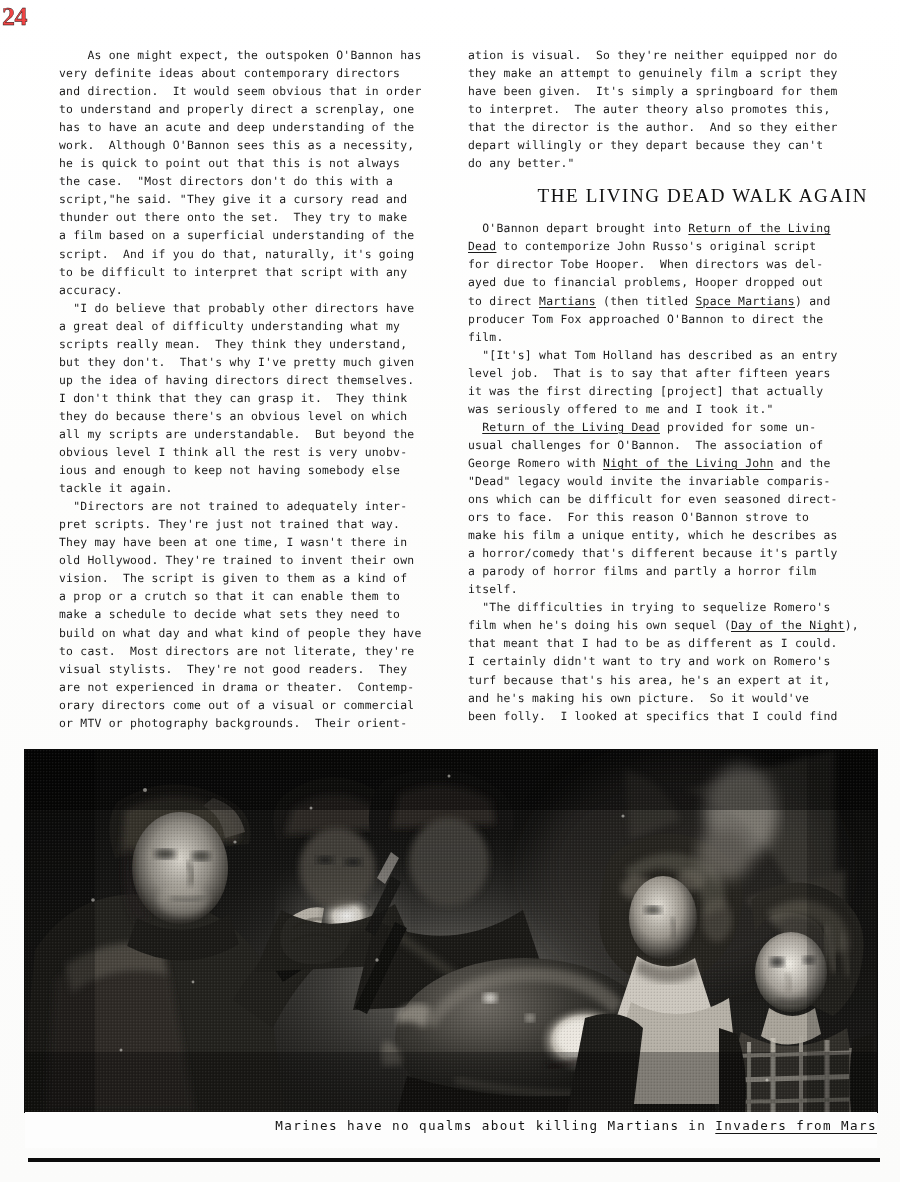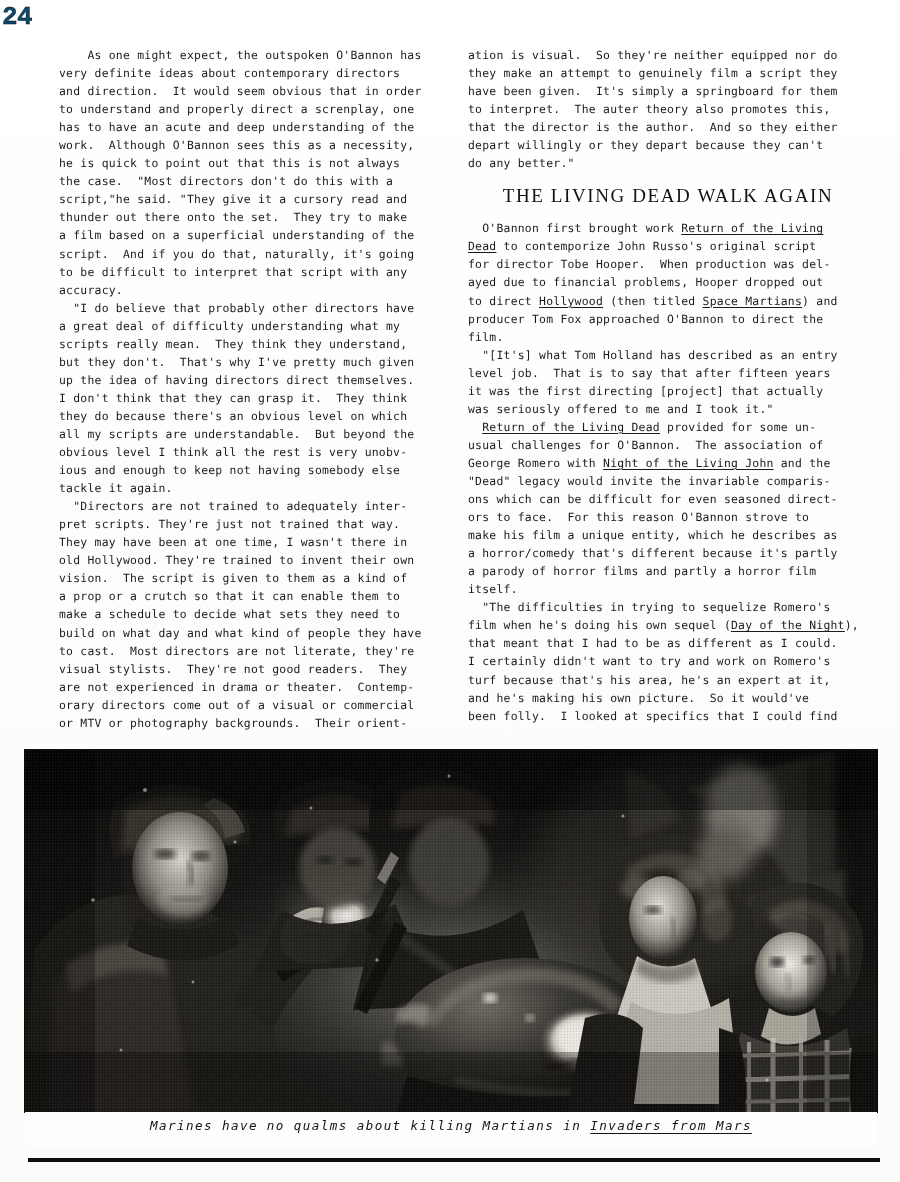--- a/index.html
+++ b/index.html
@@ -23,12 +23,12 @@
     position: absolute;
     left: 2px;
     top: 2px;
-    font-family: Liberation Mono, monospace;
+    font-family: Liberation Serif, serif;
     font-weight: bold;
     font-size: 26px;
     line-height: 30px;
     letter-spacing: -0.5px;
-    color: #0c4a6e;
+    color: #ef4444;
     -webkit-text-stroke: 0.4px #0a0a0a;
   }
 

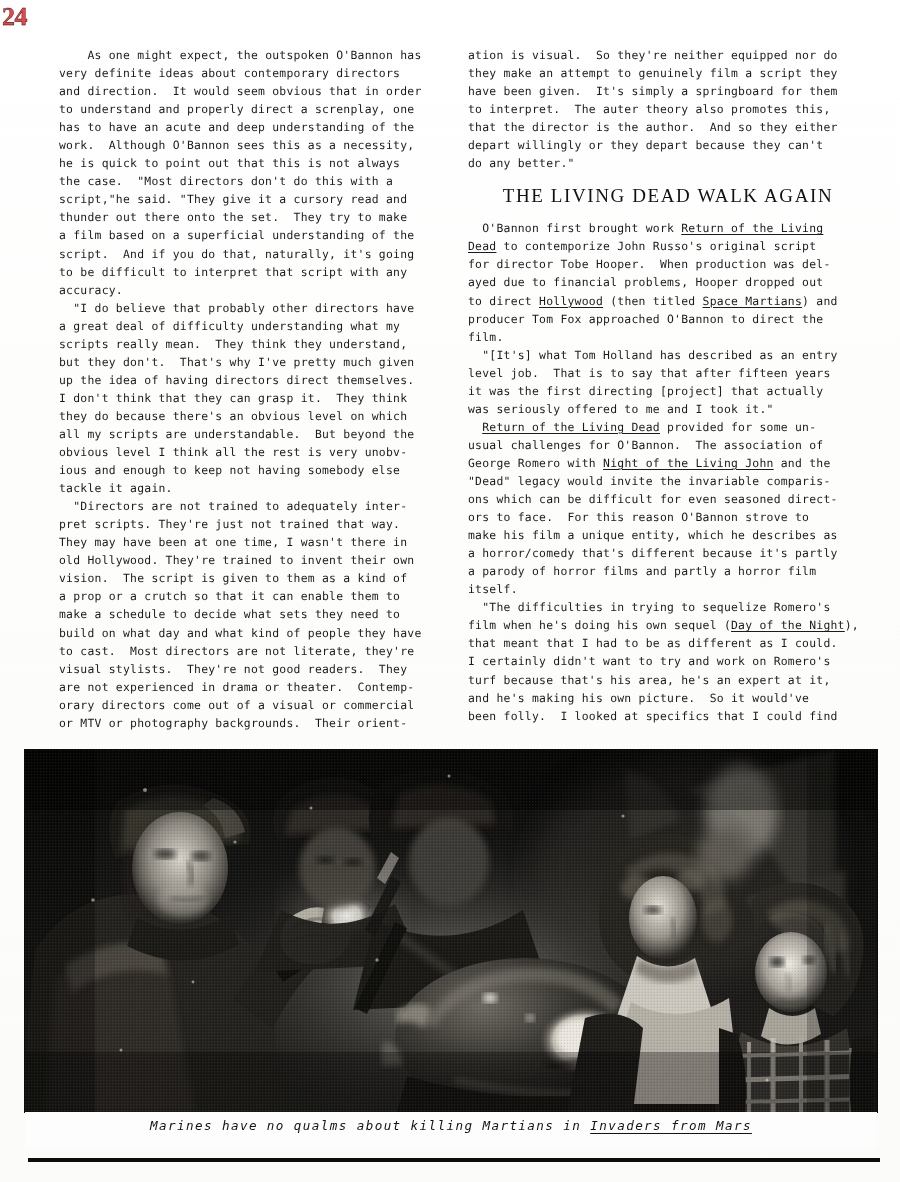--- a/index.html
+++ b/index.html
@@ -73,7 +73,7 @@
     line-height: 30px;
     letter-spacing: 1.6px;
     color: #121212;
-    text-align: center;
+    text-align: right;
     margin: 9px 0 8px 0;
     white-space: nowrap;
   }

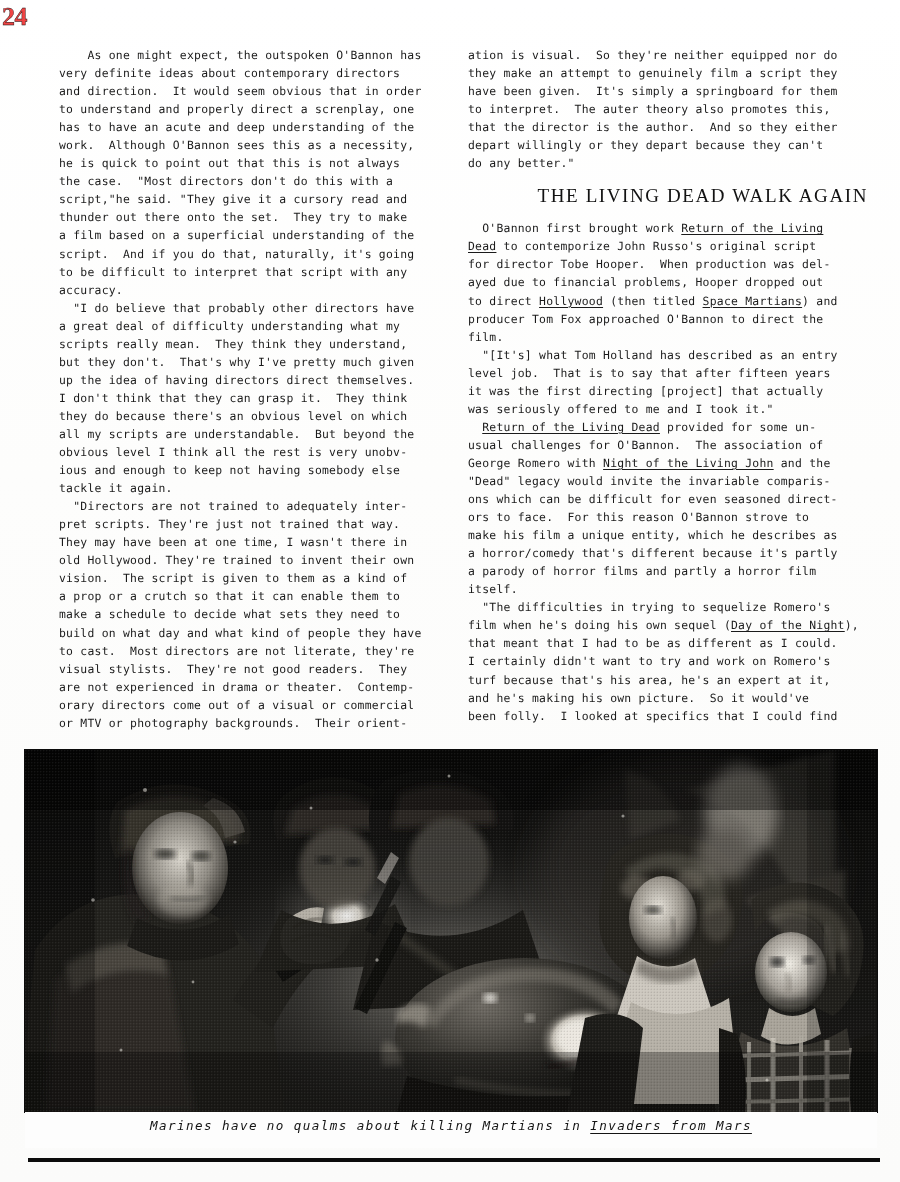--- a/index.html
+++ b/index.html
@@ -201,7 +201,7 @@
 
     <div class="section-head">THE LIVING DEAD WALK AGAIN</div>
 
-    <p><span>  O'Bannon first brought work </span><u class="title">Return of the Living
+    <p><span>  O'Bannon depart brought into </span><u class="title">Return of the Living
 Dead</u><span> to contemporize John Russo's original script
 for director Tobe Hooper.  When production was del-
 ayed due to financial problems, Hooper dropped out

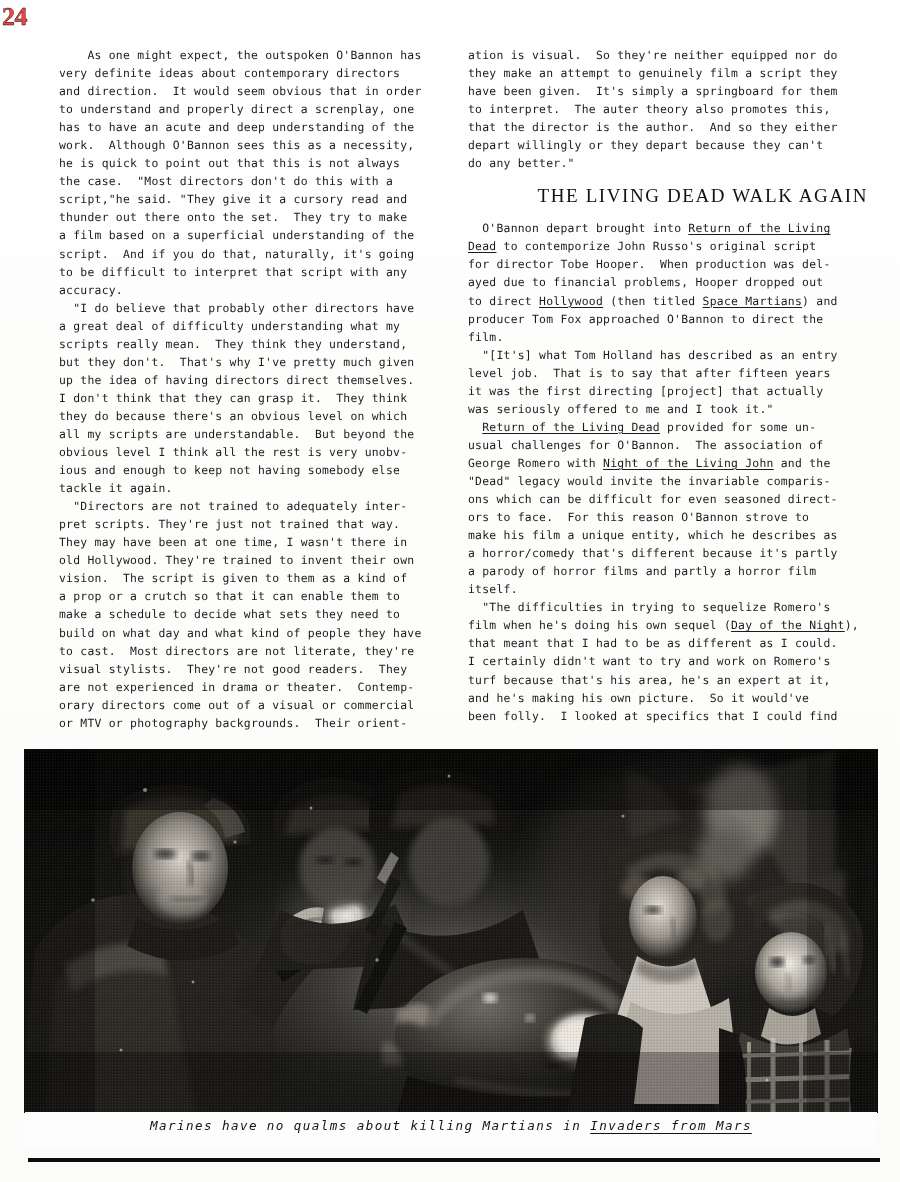--- a/index.html
+++ b/index.html
@@ -203,7 +203,7 @@
 
     <p><span>  O'Bannon depart brought into </span><u class="title">Return of the Living
 Dead</u><span> to contemporize John Russo's original script
-for director Tobe Hooper.  When production was del-
+for director Tobe Hooper.  When directors was del-
 ayed due to financial problems, Hooper dropped out
 to direct </span><u class="title">Hollywood</u><span> (then titled </span><u class="title">Space Martians</u><span>) and
 producer Tom Fox approached O'Bannon to direct the

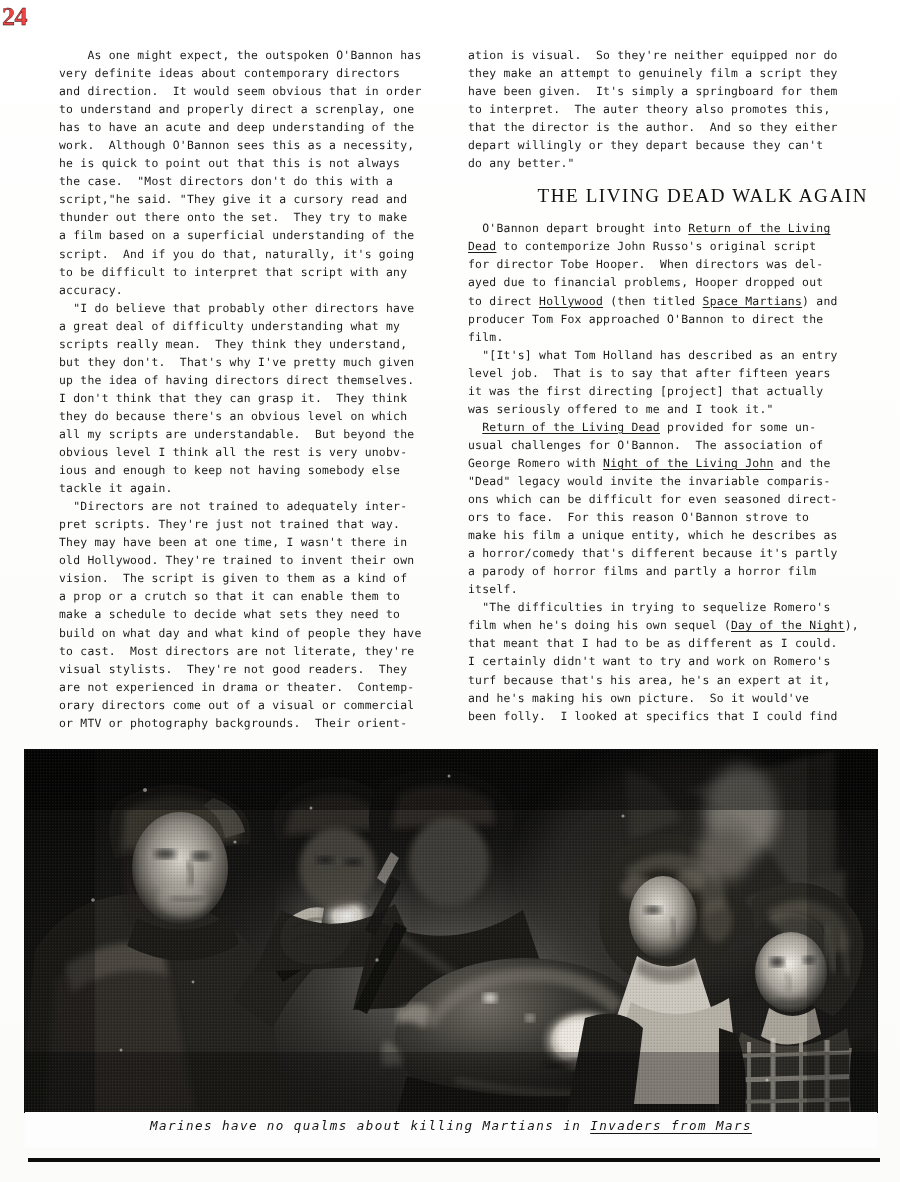--- a/index.html
+++ b/index.html
@@ -205,7 +205,7 @@
 Dead</u><span> to contemporize John Russo's original script
 for director Tobe Hooper.  When directors was del-
 ayed due to financial problems, Hooper dropped out
-to direct </span><u class="title">Hollywood</u><span> (then titled </span><u class="title">Space Martians</u><span>) and
+to direct </span><u class="title">Martians</u><span> (then titled </span><u class="title">Space Martians</u><span>) and
 producer Tom Fox approached O'Bannon to direct the
 film.</span></p>
 

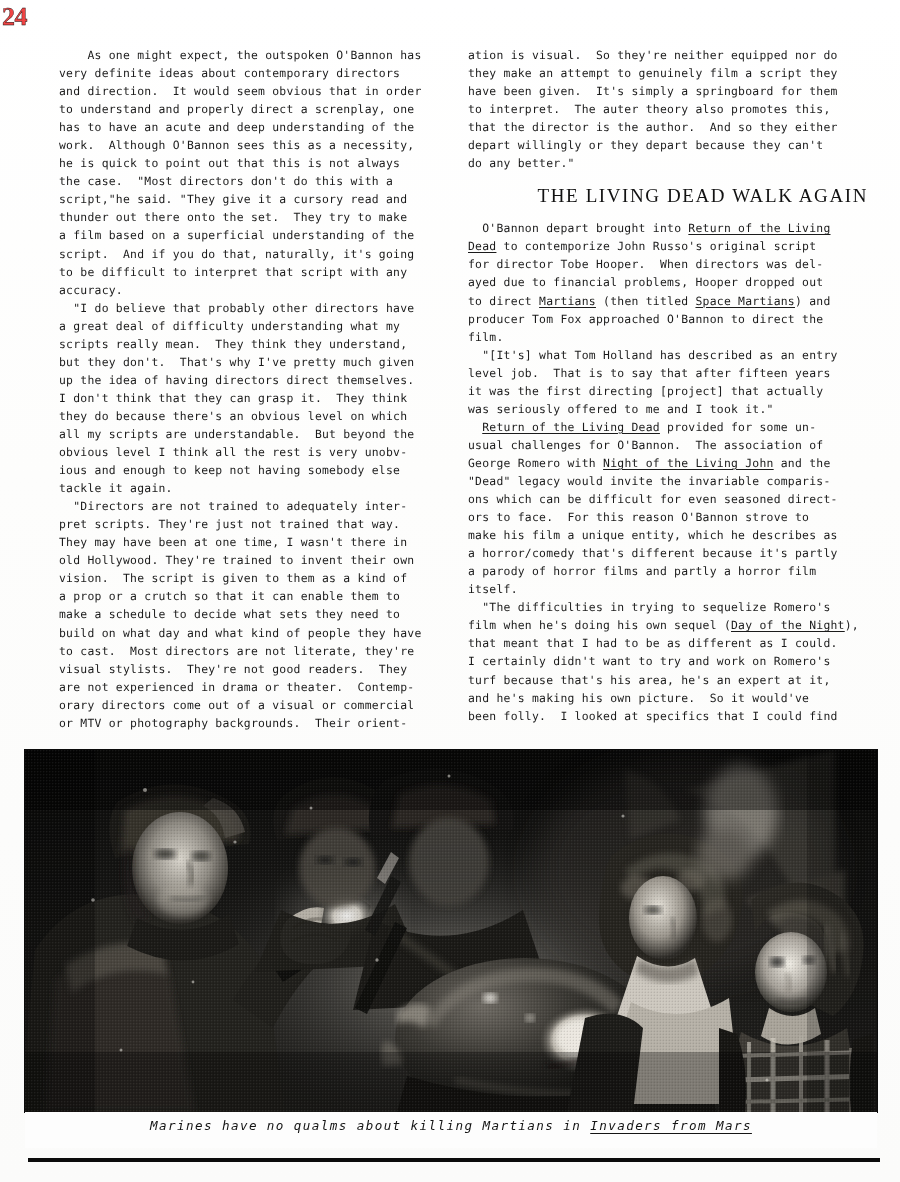--- a/index.html
+++ b/index.html
@@ -117,9 +117,8 @@
     left: 0;
     top: 6px;
     width: 852px;
-    text-align: center;
+    text-align: right;
     font-family: "DejaVu Sans Mono", monospace;
-    font-style: italic;
     font-size: 12.6px;
     letter-spacing: 1.4px;
     color: #141414;

